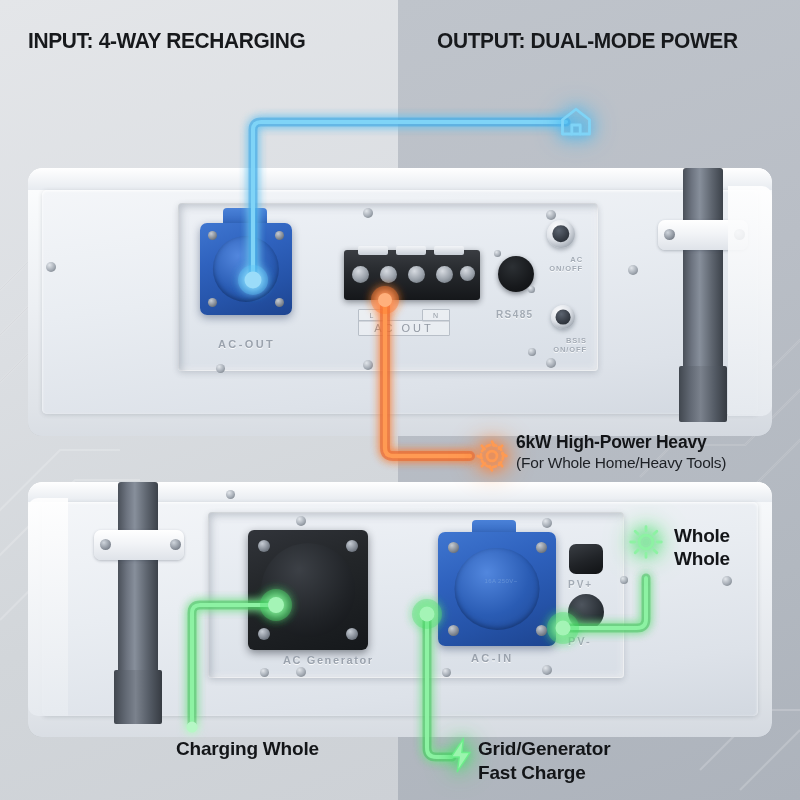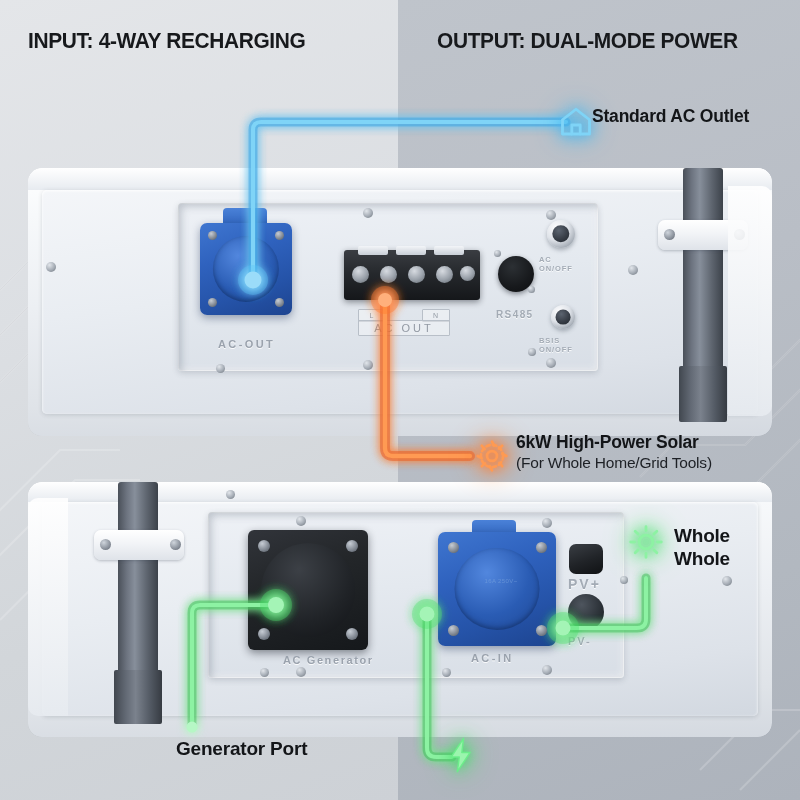--- a/index.html
+++ b/index.html
@@ -357,7 +357,6 @@
     </svg>
   </div>
   <div class="callout" id="co-ac">
-    <div class="co-t1">Standard AC Outlet</div>
   </div>
 
   <div class="co-ic" style="left:474px;top:438px;">

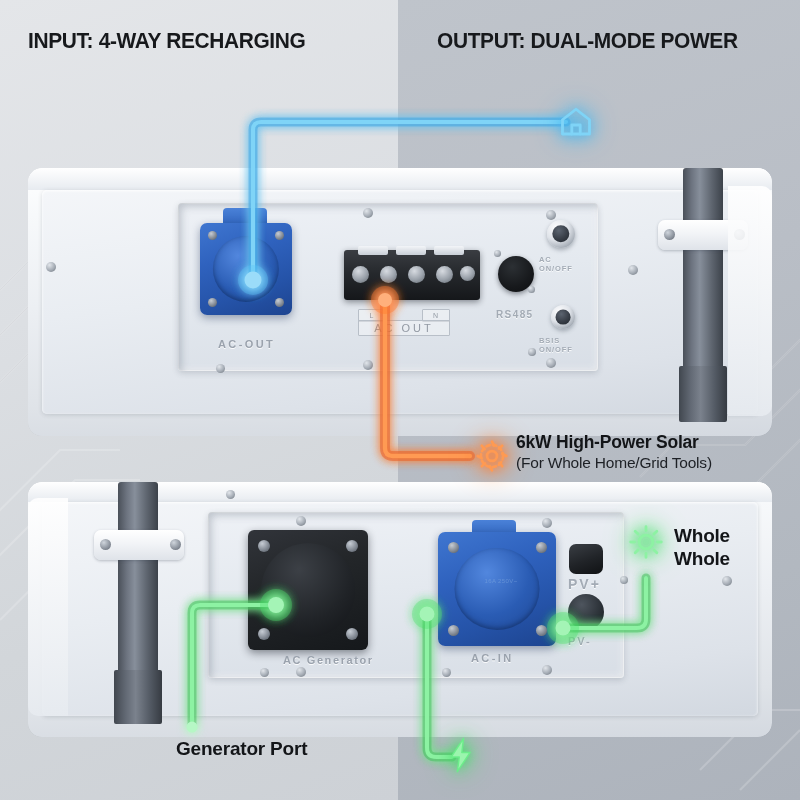--- a/index.html
+++ b/index.html
@@ -100,7 +100,7 @@
   .etch{position:absolute;color:#9aa2ad;font-size:11px;letter-spacing:2.4px;
     white-space:nowrap;text-shadow:0 1px 0 rgba(255,255,255,.85);font-weight:bold;}
   .etch-sm{position:absolute;color:#a3abb5;font-size:7.5px;letter-spacing:.9px;
-    white-space:nowrap;line-height:9px;text-align:left;
+    white-space:nowrap;line-height:9px;text-align:right;
     text-shadow:0 1px 0 rgba(255,255,255,.8);font-weight:bold;}
   .tlabel{position:absolute;border:1px solid #b8bfc8;border-radius:1px;
     color:#9299a3;font-size:7px;letter-spacing:1px;text-align:center;

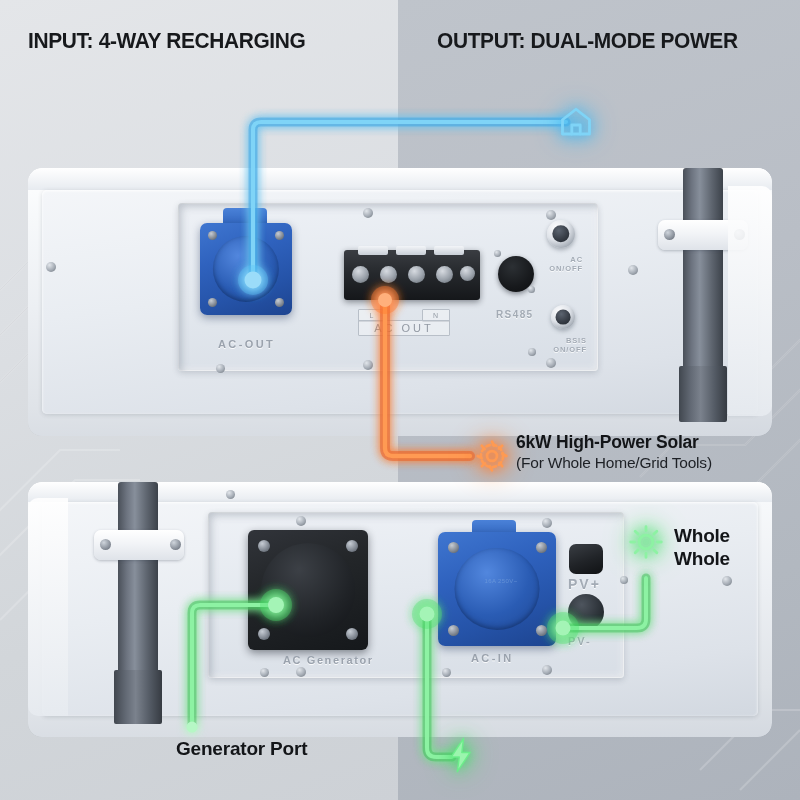--- a/index.html
+++ b/index.html
@@ -368,7 +368,7 @@
     </svg>
   </div>
   <div class="callout" id="co-6kw">
-    <div class="co-t1">6kW High-Power Solar</div>
+    <div class="co-t1">6kW High-Power Heavy</div>
     <div class="co-t2">(For Whole Home/Grid Tools)</div>
   </div>
 

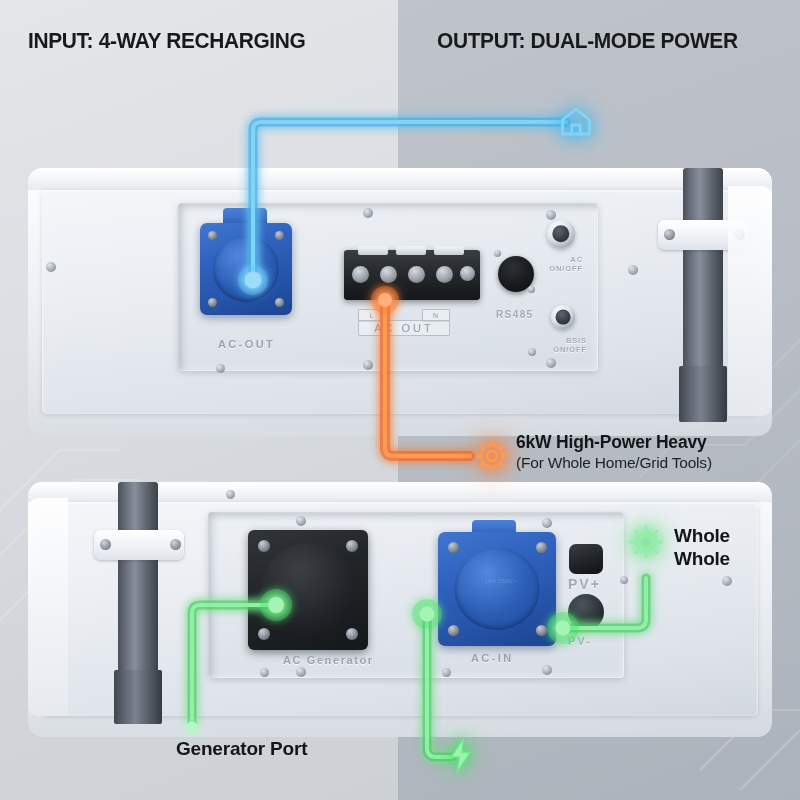--- a/index.html
+++ b/index.html
@@ -369,7 +369,7 @@
   </div>
   <div class="callout" id="co-6kw">
     <div class="co-t1">6kW High-Power Heavy</div>
-    <div class="co-t2">(For Whole Home/Grid Tools)</div>
+    <div class="co-t2">(For Whole Home/Heavy Tools)</div>
   </div>
 
   <div class="co-ic" style="left:628px;top:524px;">

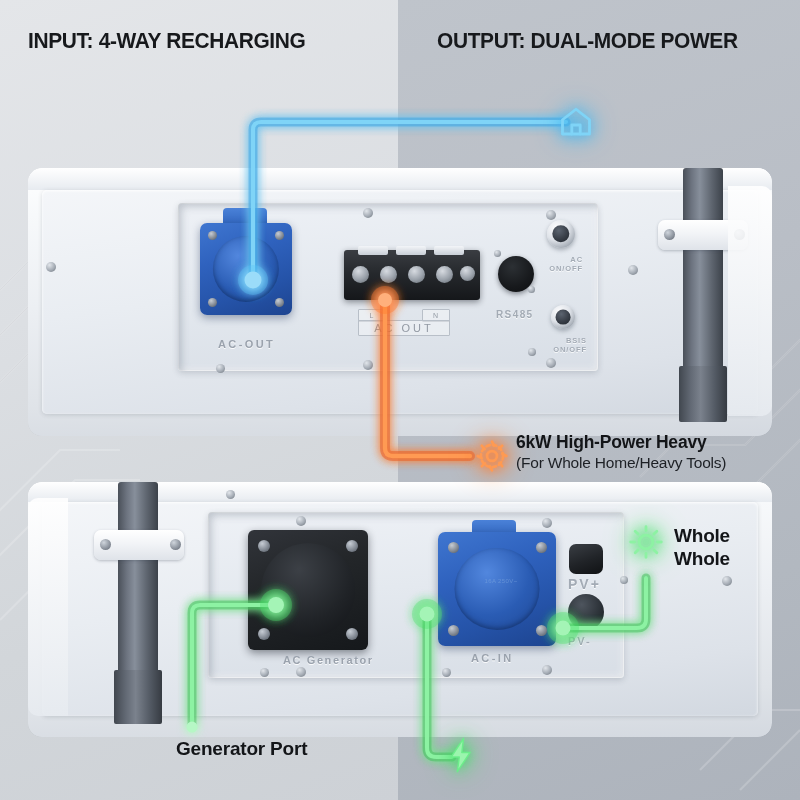--- a/index.html
+++ b/index.html
@@ -269,7 +269,7 @@
     <div class="etch" style="left:443px;top:170px;">AC-IN</div>
 
     <div class="pvknob" style="left:541px;top:62px;width:34px;height:30px;"></div>
-    <div class="etch-sm" style="left:540px;top:98px;font-size:14px;letter-spacing:2px;">PV+</div>
+    <div class="etch-sm" style="left:540px;top:98px;font-size:10px;letter-spacing:2px;">PV+</div>
     <div class="pvport" style="left:540px;top:112px;width:36px;height:36px;"></div>
     <div class="etch-sm" style="left:540px;top:155px;font-size:11px;letter-spacing:2px;">PV-</div>
     <div class="pscrew" style="left:592px;top:94px;width:8px;height:8px;"></div>

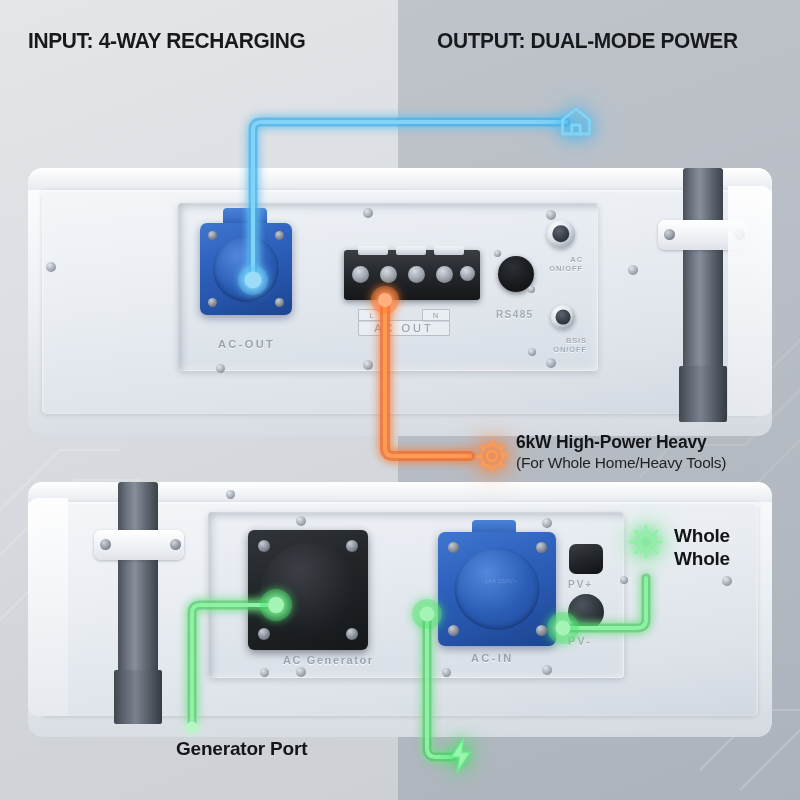--- a/index.html
+++ b/index.html
@@ -386,7 +386,7 @@
   </div>
 
   <div class="callout" id="co-aux">
-    <div class="co-t1" style="font-size:19px;line-height:24px;">Generator Port</div>
+    <div class="co-t1" style="font-size:19px;line-height:24px;">Charging Whole</div>
   </div>
 
   <div class="co-ic" style="left:444px;top:736px;">

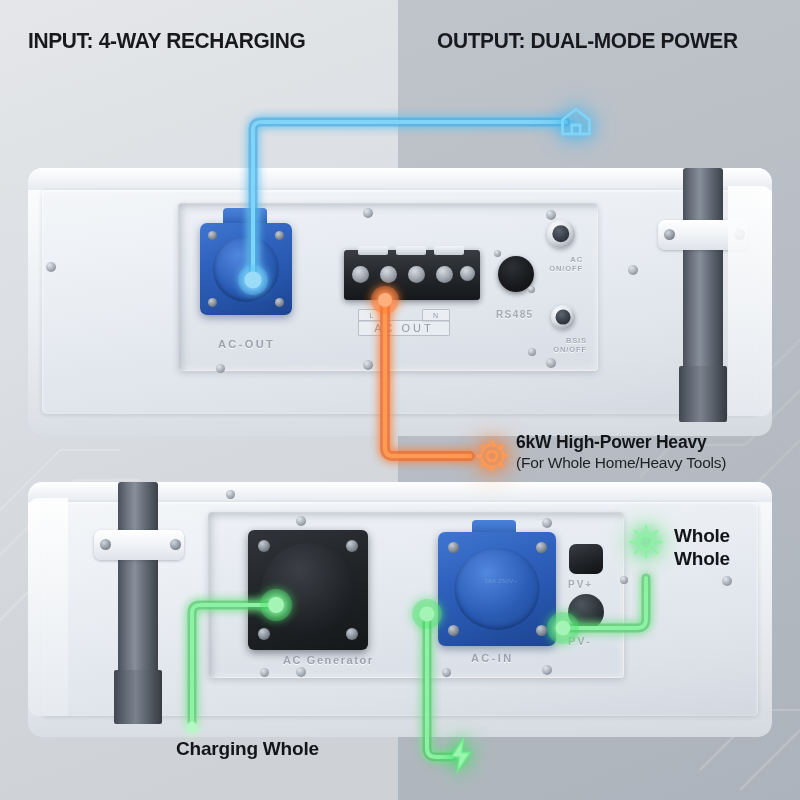--- a/index.html
+++ b/index.html
@@ -394,6 +394,10 @@
       <path d="M13.8 1.2 L5.2 14.4 L10.8 14.4 L9.4 24.8 L18.4 11.2 L12.6 11.2 Z" fill="#9bf5ae" stroke="#6ced8a" stroke-width="1" stroke-linejoin="round"></path>
     </svg>
   </div>
+  <div class="callout" id="co-grid">
+    <div class="co-t1" style="font-size:19px;line-height:24px;">Grid/Generator</div>
+    <div class="co-t1" style="font-size:19px;line-height:24px;">Fast Charge</div>
+  </div>
 
 </div>
 

